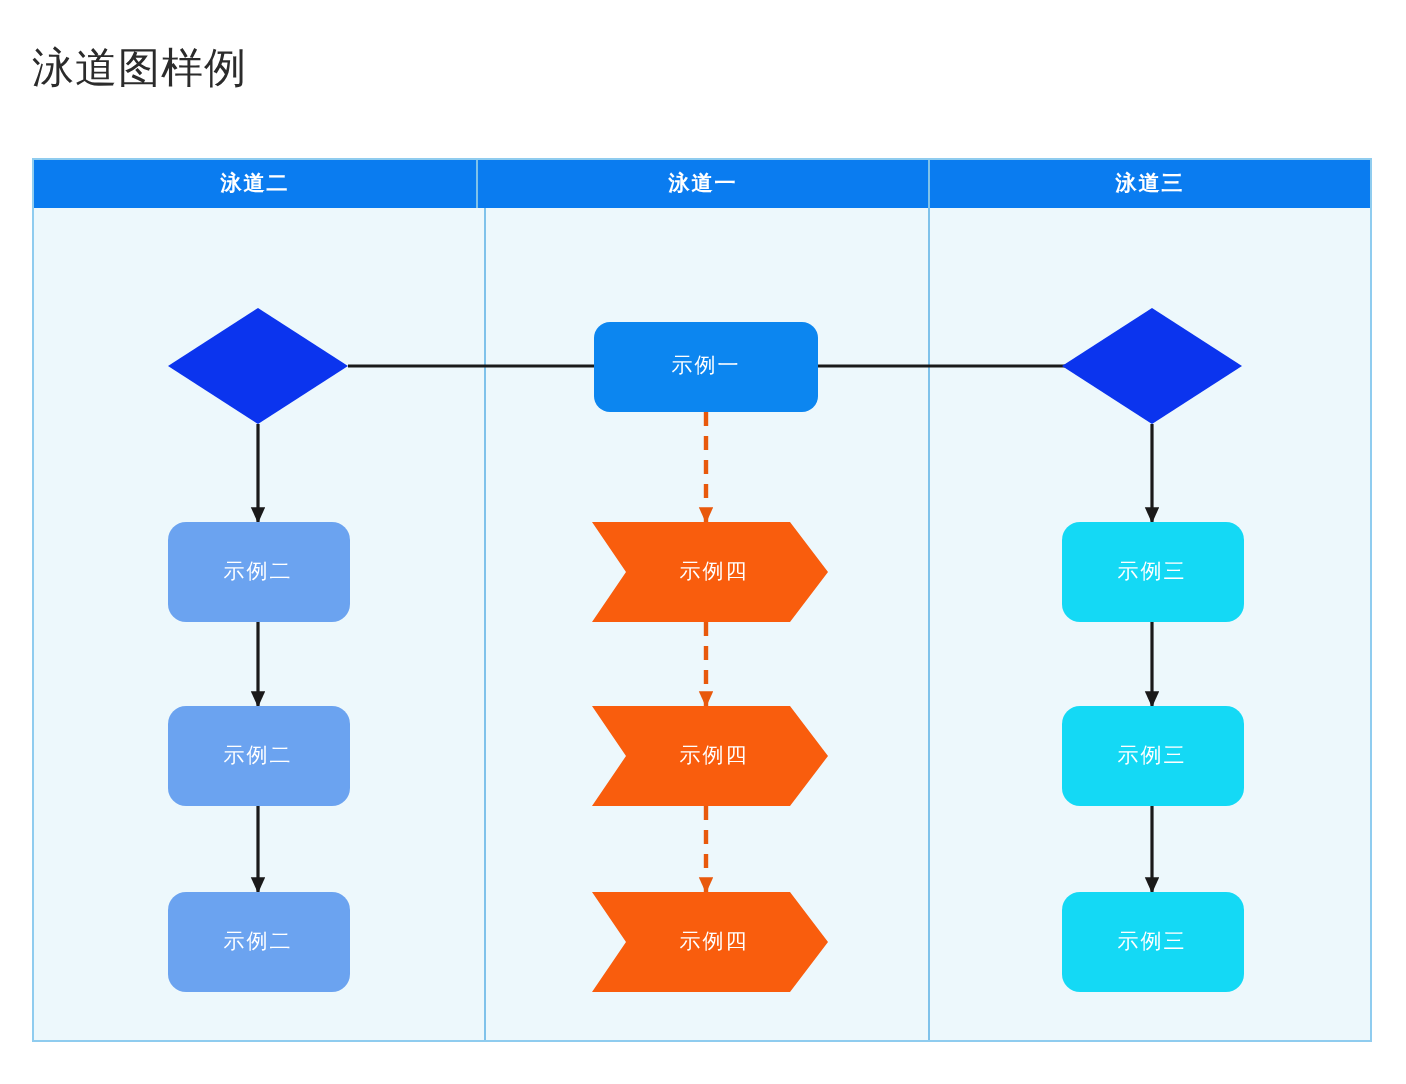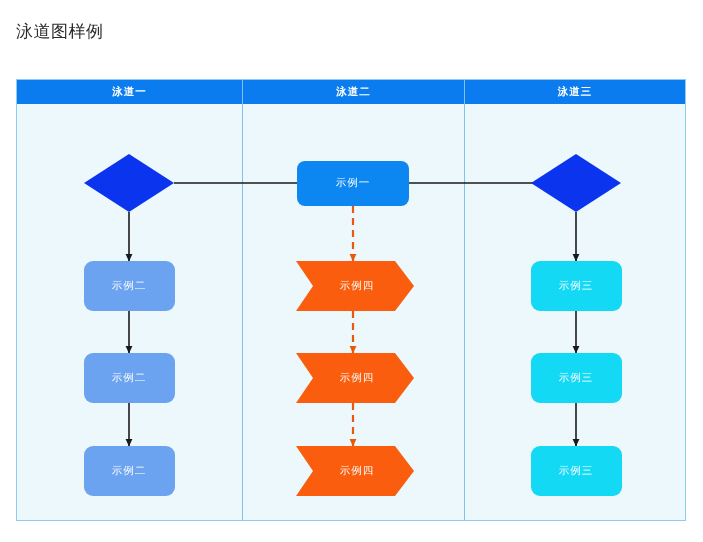--- a/index.html
+++ b/index.html
@@ -20,7 +20,7 @@
     left: 16px;
     top: 20px;
     font-family: "Liberation Serif", "DejaVu Serif", serif;
-    font-size: 17px;
+    font-size: 21px;
     color: #2b2b2b;
     letter-spacing: 0.5px;
     white-space: nowrap;

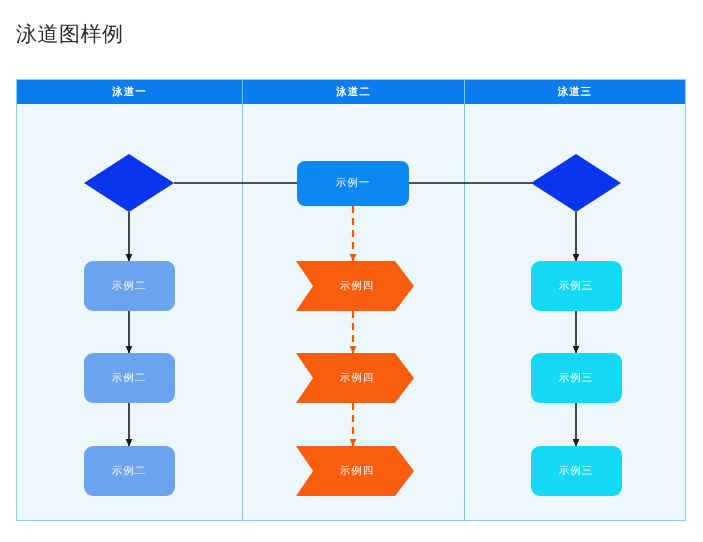--- a/index.html
+++ b/index.html
@@ -108,8 +108,8 @@
 <div id="swimlane-container">
 
   <div class="lane-header-row">
+    <div class="lane-header lane-2">泳道二</div>
     <div class="lane-header lane-1">泳道一</div>
-    <div class="lane-header lane-2">泳道二</div>
     <div class="lane-header lane-3">泳道三</div>
   </div>
 

